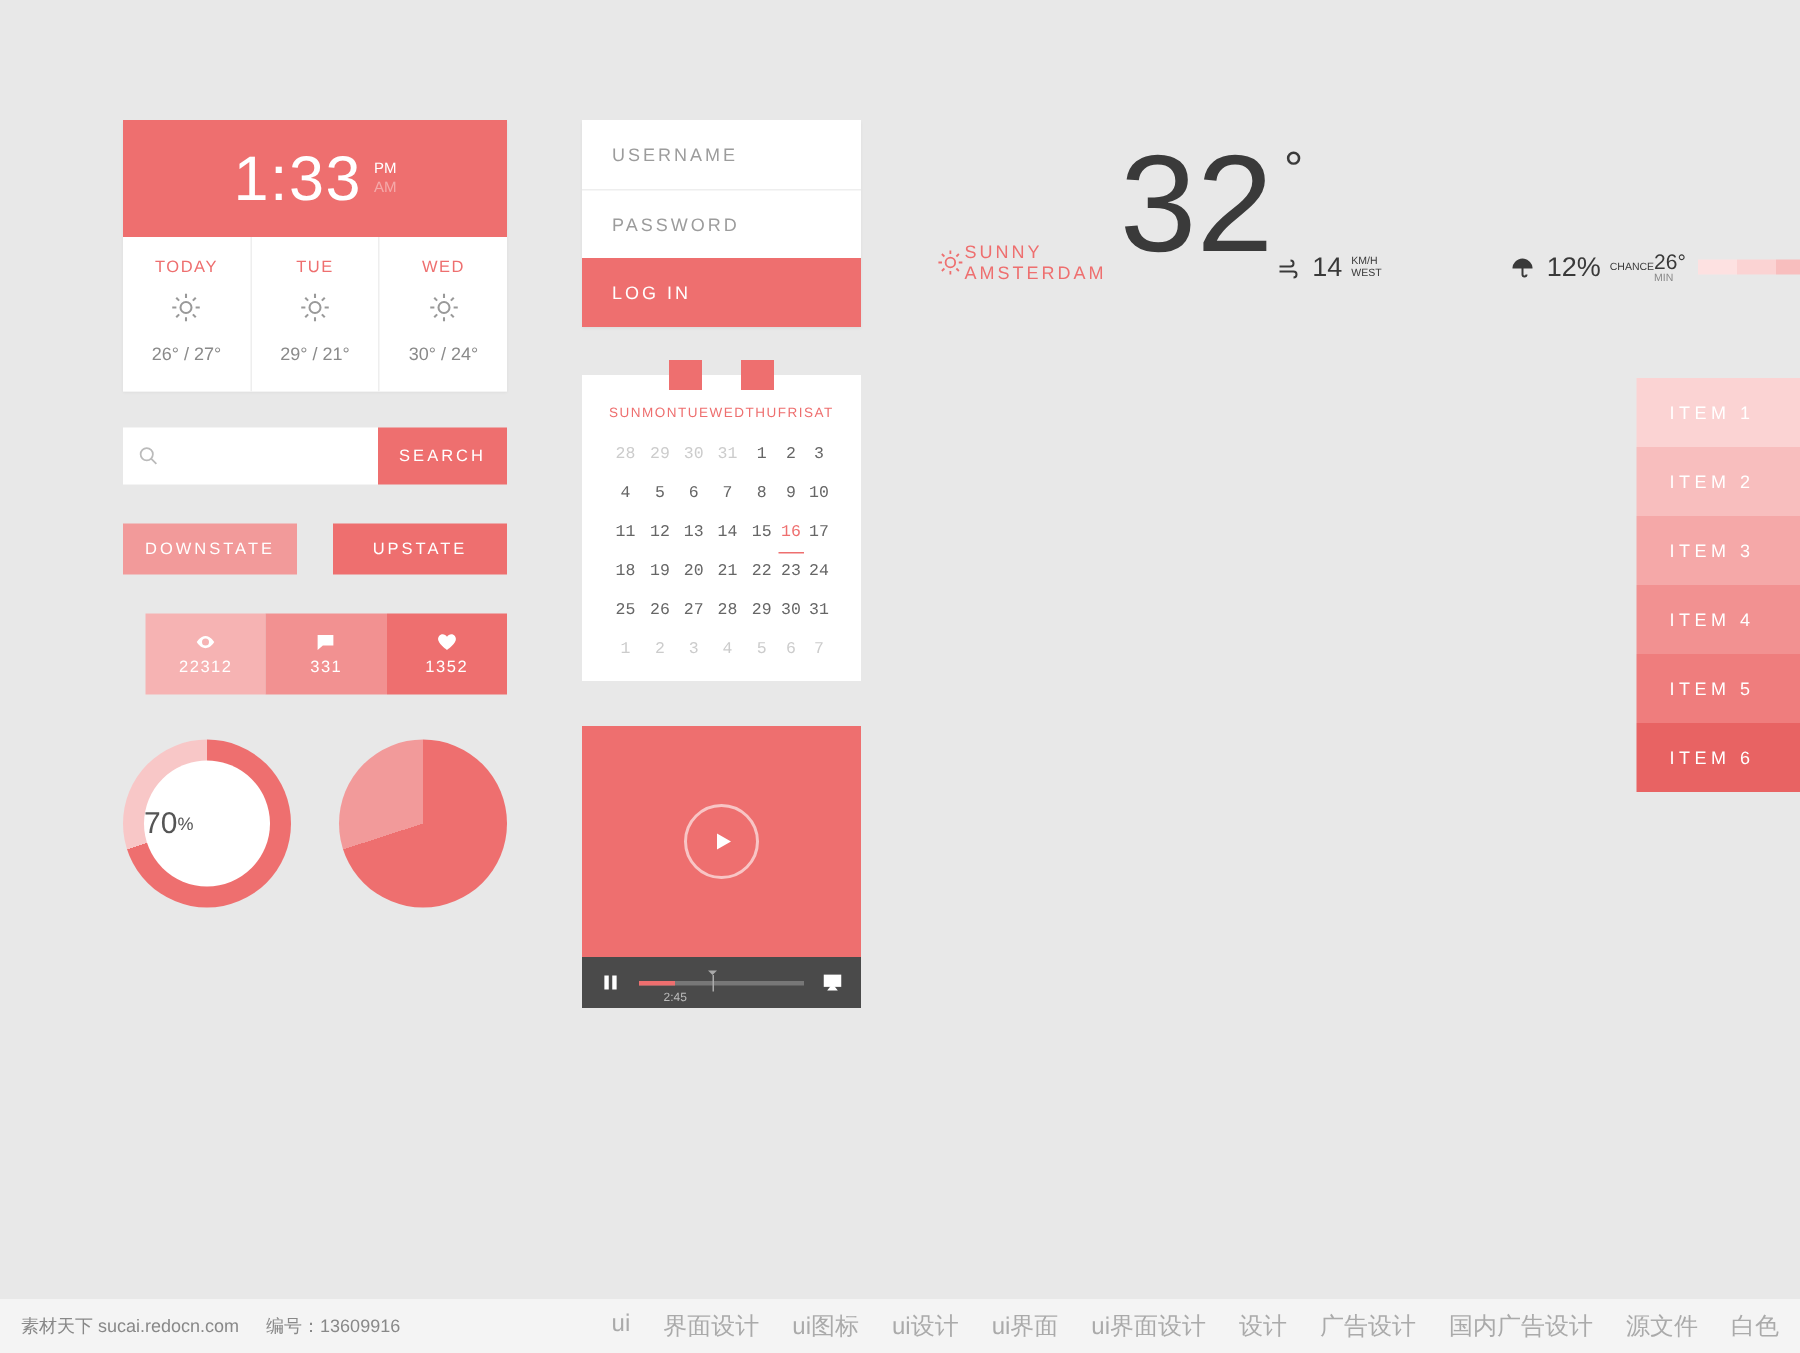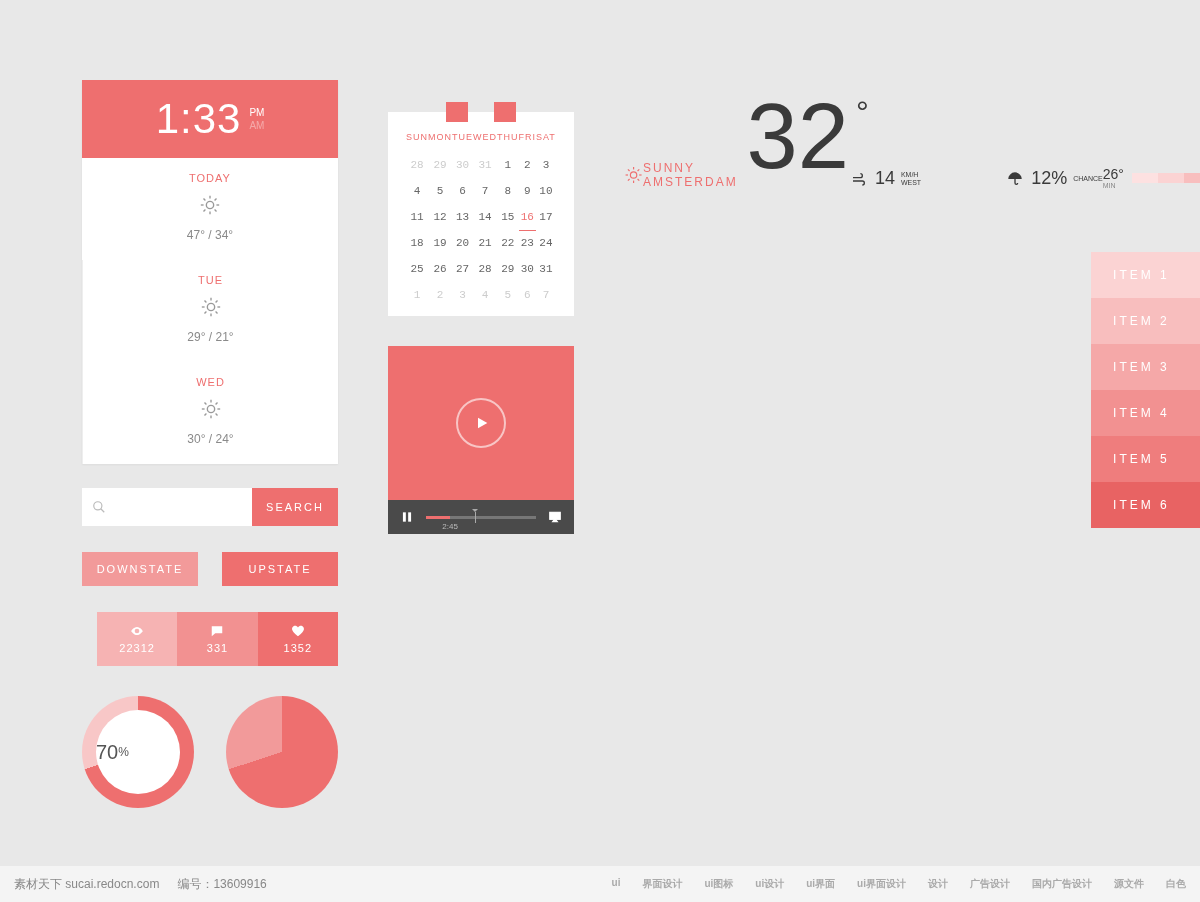--- a/index.html
+++ b/index.html
@@ -210,6 +210,11 @@
   </div>
 
   <div class="col col2">
+    <div class="login-card">
+      <div class="login-field">USERNAME</div>
+      <div class="login-field">PASSWORD</div>
+      <div class="login-btn">LOG IN</div>
+    </div>
 
     <div class="cal-wrap">
       <div class="cal-tab t1"></div>

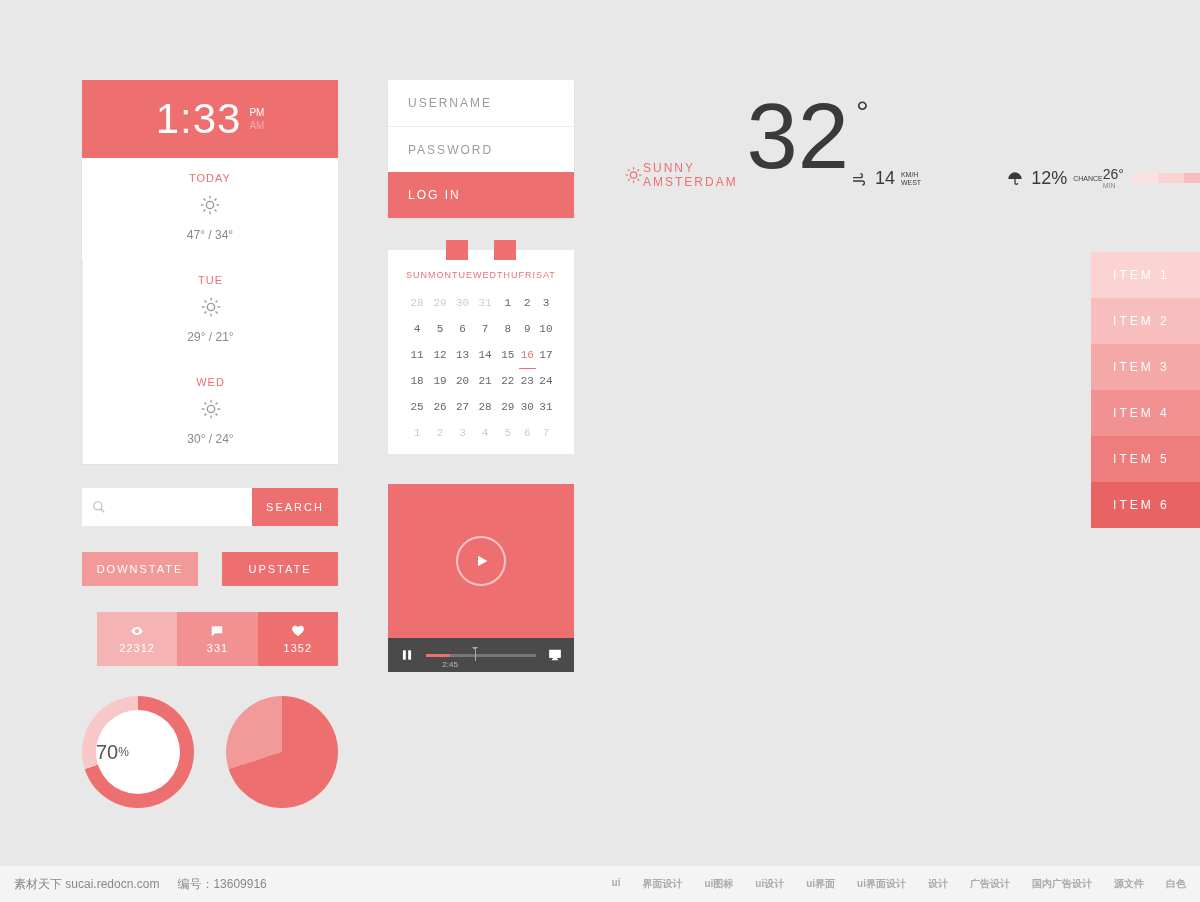--- a/index.html
+++ b/index.html
@@ -16,7 +16,7 @@
 .clock-time { font-size:42px; font-weight:100; letter-spacing:1px; }
 .clock-ampm { font-size:10px; display:flex; flex-direction:column; gap:2px; }
 .clock-ampm .dim { opacity:.4; }
-.forecast-row { display:flex; background:#fff;flex-direction:column; }
+.forecast-row { display:flex; background:#fff; }
 .forecast-cell { flex:1; text-align:center; padding:14px 0 18px; }
 .forecast-cell + .forecast-cell { border-left:1px solid #eee; }
 .forecast-day { color:#ee6f6f; font-size:11px; letter-spacing:1px; margin-bottom:10px; }

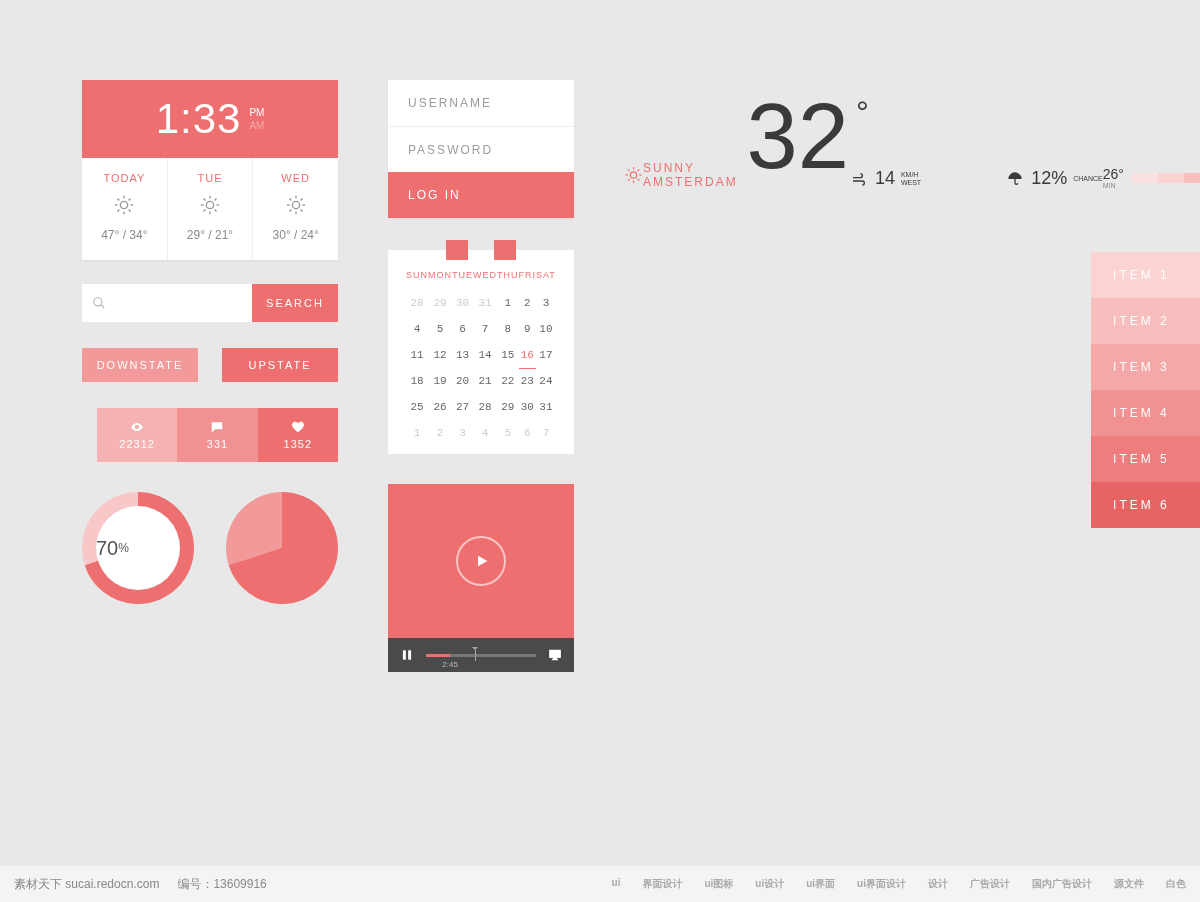--- a/index.html
+++ b/index.html
@@ -134,7 +134,7 @@
                 <line x1="17" y1="17" x2="19.1" y2="19.1"></line>
                 <line x1="4.9" y1="19.1" x2="7" y2="17"></line>
                 <line x1="17" y1="7" x2="19.1" y2="4.9"></line>
-              </svg></span><div class="forecast-temps">47° / 34°</div></div>
+              </svg></span><div class="forecast-temps">26° / 27°</div></div>
           <div class="forecast-cell"><div class="forecast-day">TUE</div><span><svg class="sun-sm" viewBox="0 0 24 24" fill="none" stroke="#999" stroke-width="1.5">
                 <circle cx="12" cy="12" r="4"></circle>
                 <line x1="12" y1="2" x2="12" y2="5"></line>

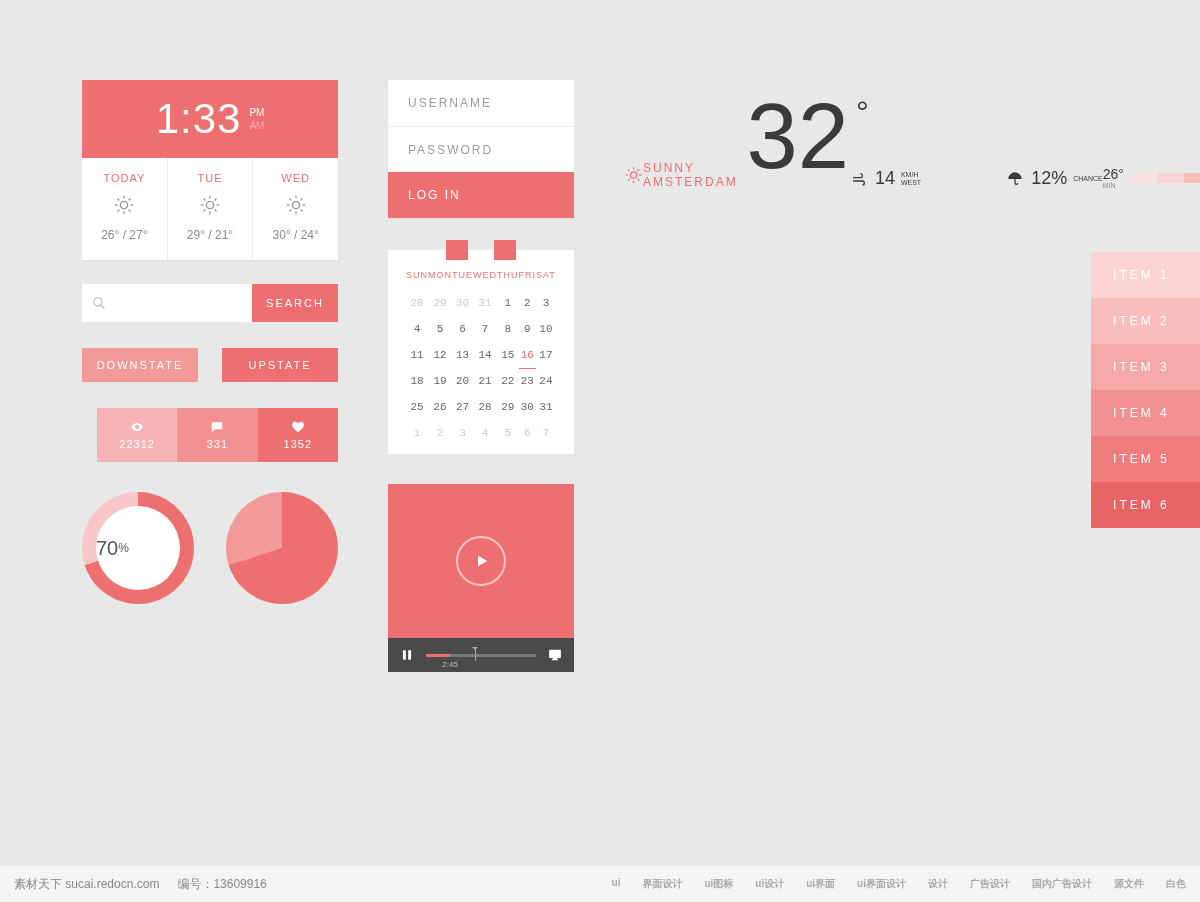--- a/index.html
+++ b/index.html
@@ -107,7 +107,7 @@
 
 .footer { position:absolute; left:0; right:0; bottom:0; height:36px; background:#f4f4f4; display:flex; align-items:center; padding:0 14px; font-size:12px; color:#888; gap:18px; }
 .footer .fr { margin-left:auto; display:flex; gap:22px; color:#aaa; font-size:11px; }
-.footer .tag { font-size:10px;font-weight:bold; }
+.footer .tag { font-size:16px; }
 </style>
 </head>
 <body>

